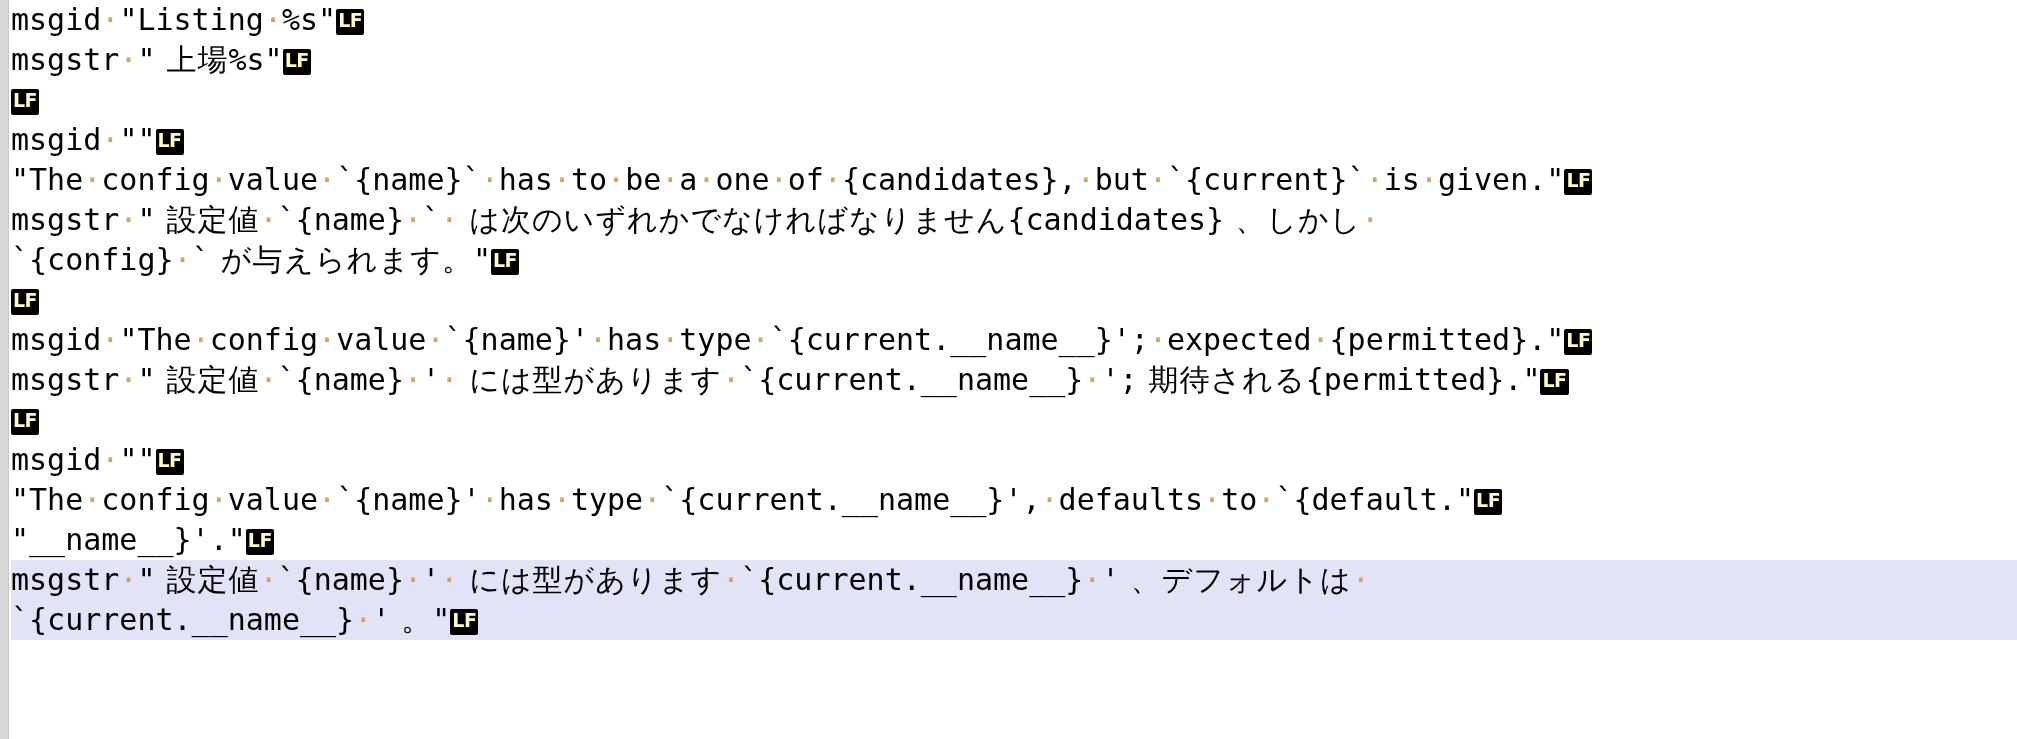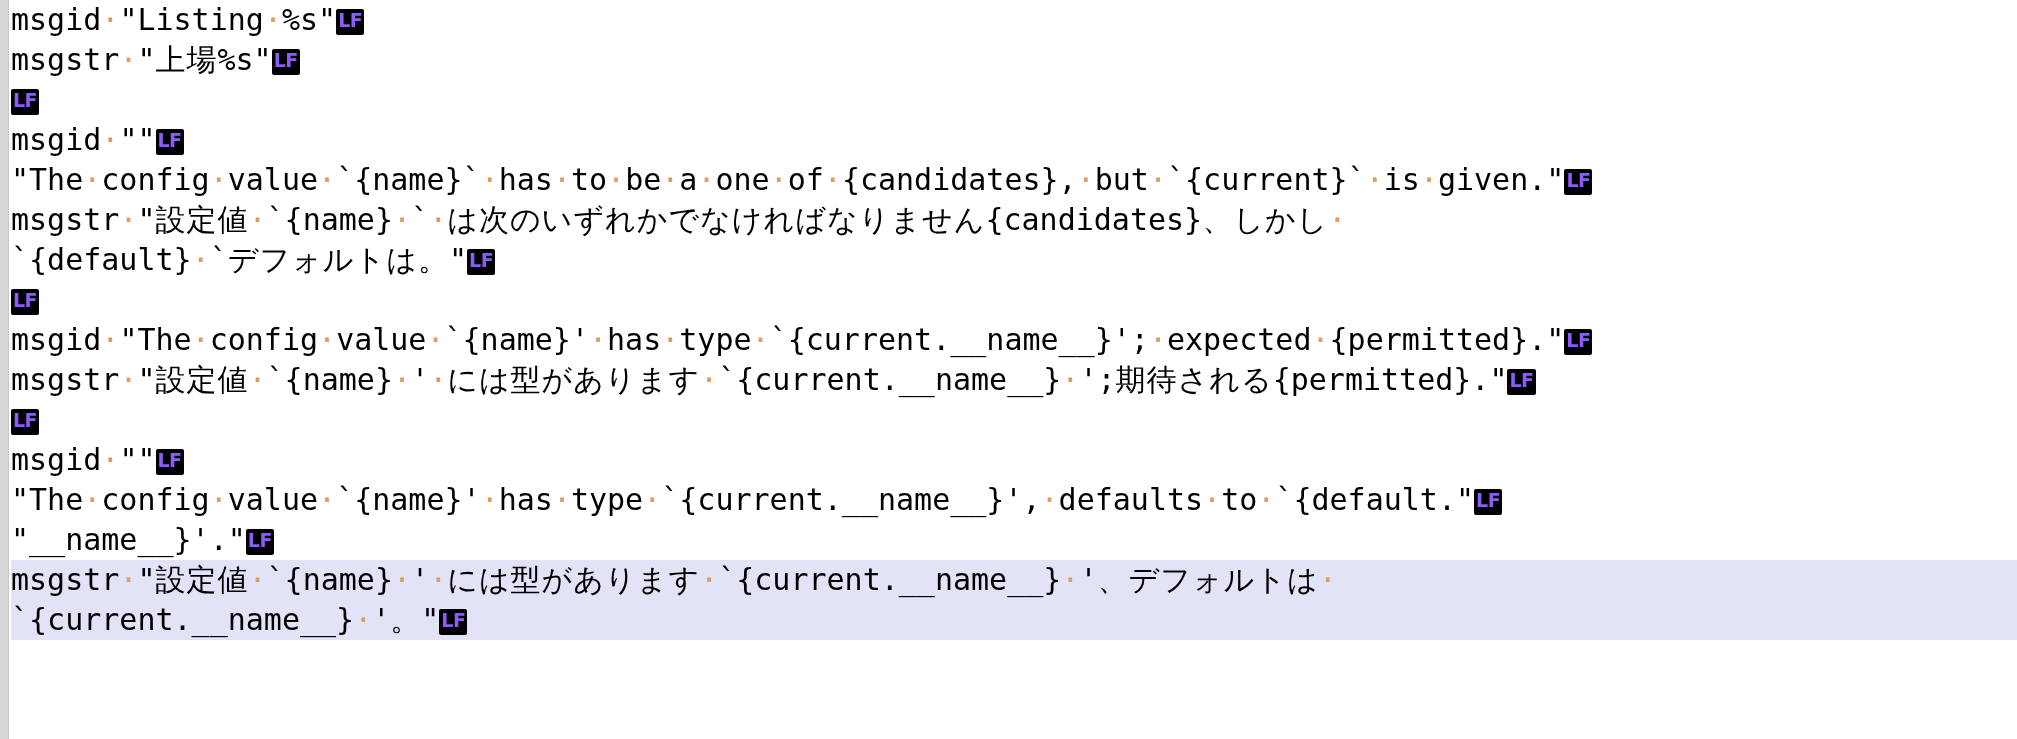--- a/index.html
+++ b/index.html
@@ -69,7 +69,7 @@
   .lf {
     display: inline-block;
     background: #000000;
-    color: #8b5cf6;
+    color: #fef9c3;
     font-family: "DejaVu Sans", "Liberation Sans", sans-serif;
     font-weight: bold;
     font-size: 19px;

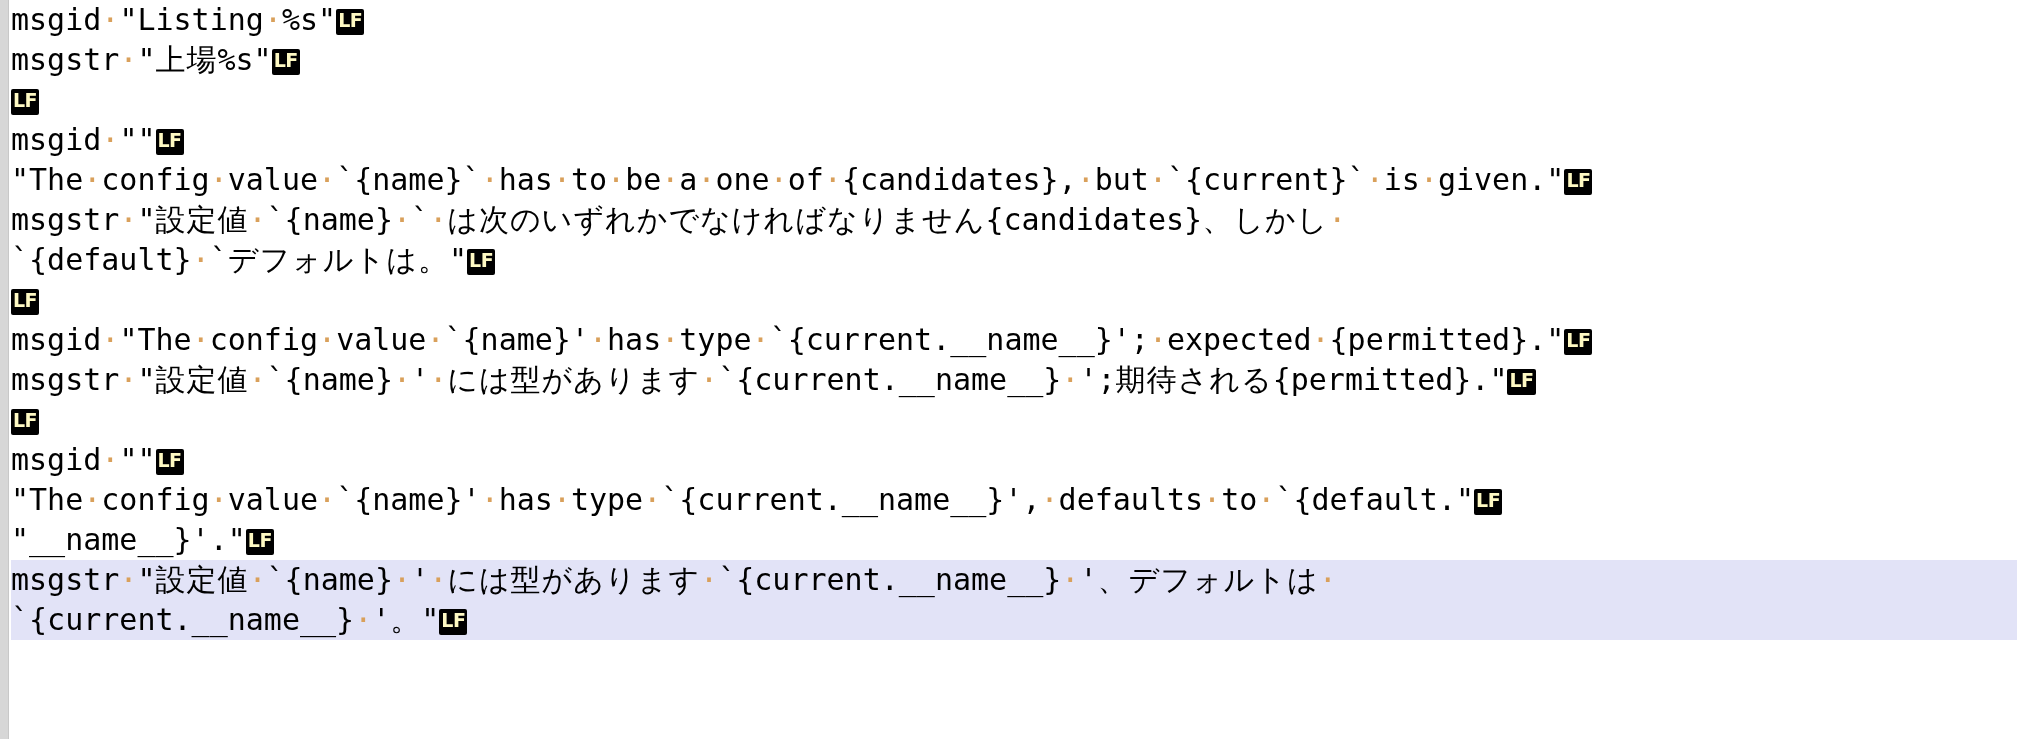--- a/index.html
+++ b/index.html
@@ -85,6 +85,7 @@
   .jp {
     font-family: "DejaVu Serif", "Liberation Serif", serif;
     letter-spacing: 1px;
+    margin-left: 11px;
   }
 </style>
 </head>

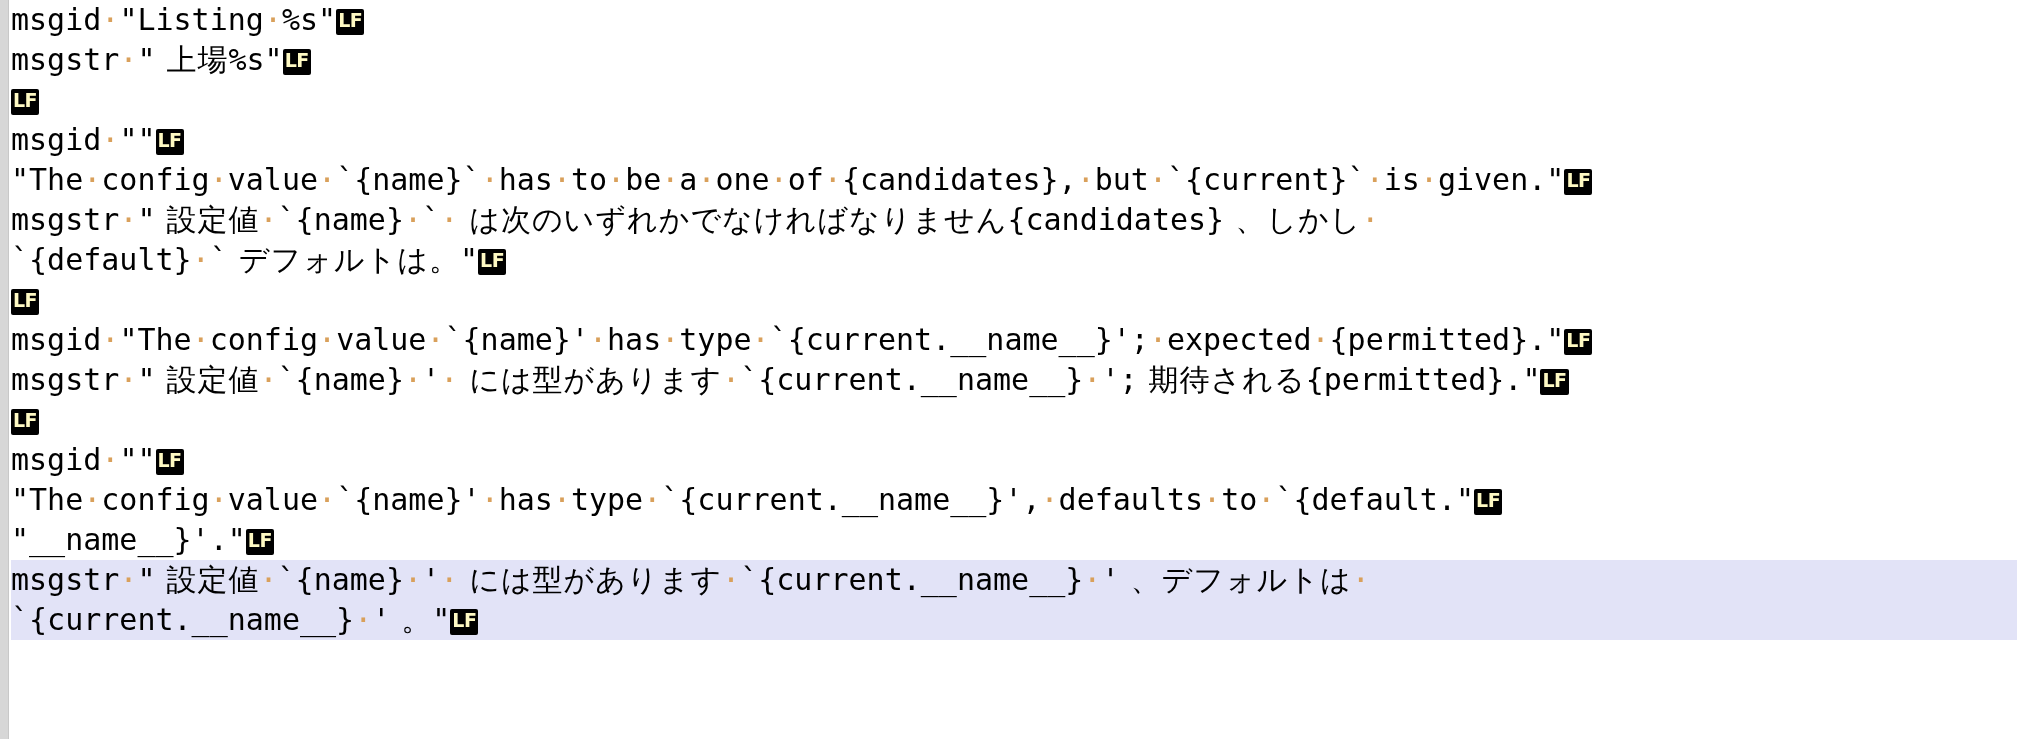--- a/index.html
+++ b/index.html
@@ -103,7 +103,7 @@
         <div class="line"><span class="tok">msgid</span><span class="sp">·</span><span class="tok">""</span><span class="lf">LF</span></div>
         <div class="line"><span class="tok">"The</span><span class="sp">·</span><span class="tok">config</span><span class="sp">·</span><span class="tok">value</span><span class="sp">·</span><span class="tok">`{name}`</span><span class="sp">·</span><span class="tok">has</span><span class="sp">·</span><span class="tok">to</span><span class="sp">·</span><span class="tok">be</span><span class="sp">·</span><span class="tok">a</span><span class="sp">·</span><span class="tok">one</span><span class="sp">·</span><span class="tok">of</span><span class="sp">·</span><span class="tok">{candidates},</span><span class="sp">·</span><span class="tok">but</span><span class="sp">·</span><span class="tok">`{current}`</span><span class="sp">·</span><span class="tok">is</span><span class="sp">·</span><span class="tok">given."</span><span class="lf">LF</span></div>
         <div class="line"><span class="tok">msgstr</span><span class="sp">·</span><span class="tok">"</span><span class="tok jp">設定値</span><span class="sp">·</span><span class="tok">`{name}</span><span class="sp">·</span><span class="tok">`</span><span class="sp">·</span><span class="tok jp">は次のいずれかでなければなりません</span><span class="tok">{candidates}</span><span class="tok jp">、しかし</span><span class="sp">·</span></div>
-        <div class="line"><span class="tok">`{default}</span><span class="sp">·</span><span class="tok">`</span><span class="tok jp">デフォルトは。</span><span class="tok">"</span><span class="lf">LF</span></div>
+        <div class="line"><span class="tok">`{config}</span><span class="sp">·</span><span class="tok">`</span><span class="tok jp">デフォルトは。</span><span class="tok">"</span><span class="lf">LF</span></div>
         <div class="line"><span class="lf">LF</span></div>
         <div class="line"><span class="tok">msgid</span><span class="sp">·</span><span class="tok">"The</span><span class="sp">·</span><span class="tok">config</span><span class="sp">·</span><span class="tok">value</span><span class="sp">·</span><span class="tok">`{name}'</span><span class="sp">·</span><span class="tok">has</span><span class="sp">·</span><span class="tok">type</span><span class="sp">·</span><span class="tok">`{current.__name__}';</span><span class="sp">·</span><span class="tok">expected</span><span class="sp">·</span><span class="tok">{permitted}."</span><span class="lf">LF</span></div>
         <div class="line"><span class="tok">msgstr</span><span class="sp">·</span><span class="tok">"</span><span class="tok jp">設定値</span><span class="sp">·</span><span class="tok">`{name}</span><span class="sp">·</span><span class="tok">'</span><span class="sp">·</span><span class="tok jp">には型があります</span><span class="sp">·</span><span class="tok">`{current.__name__}</span><span class="sp">·</span><span class="tok">';</span><span class="tok jp">期待される</span><span class="tok">{permitted}."</span><span class="lf">LF</span></div>

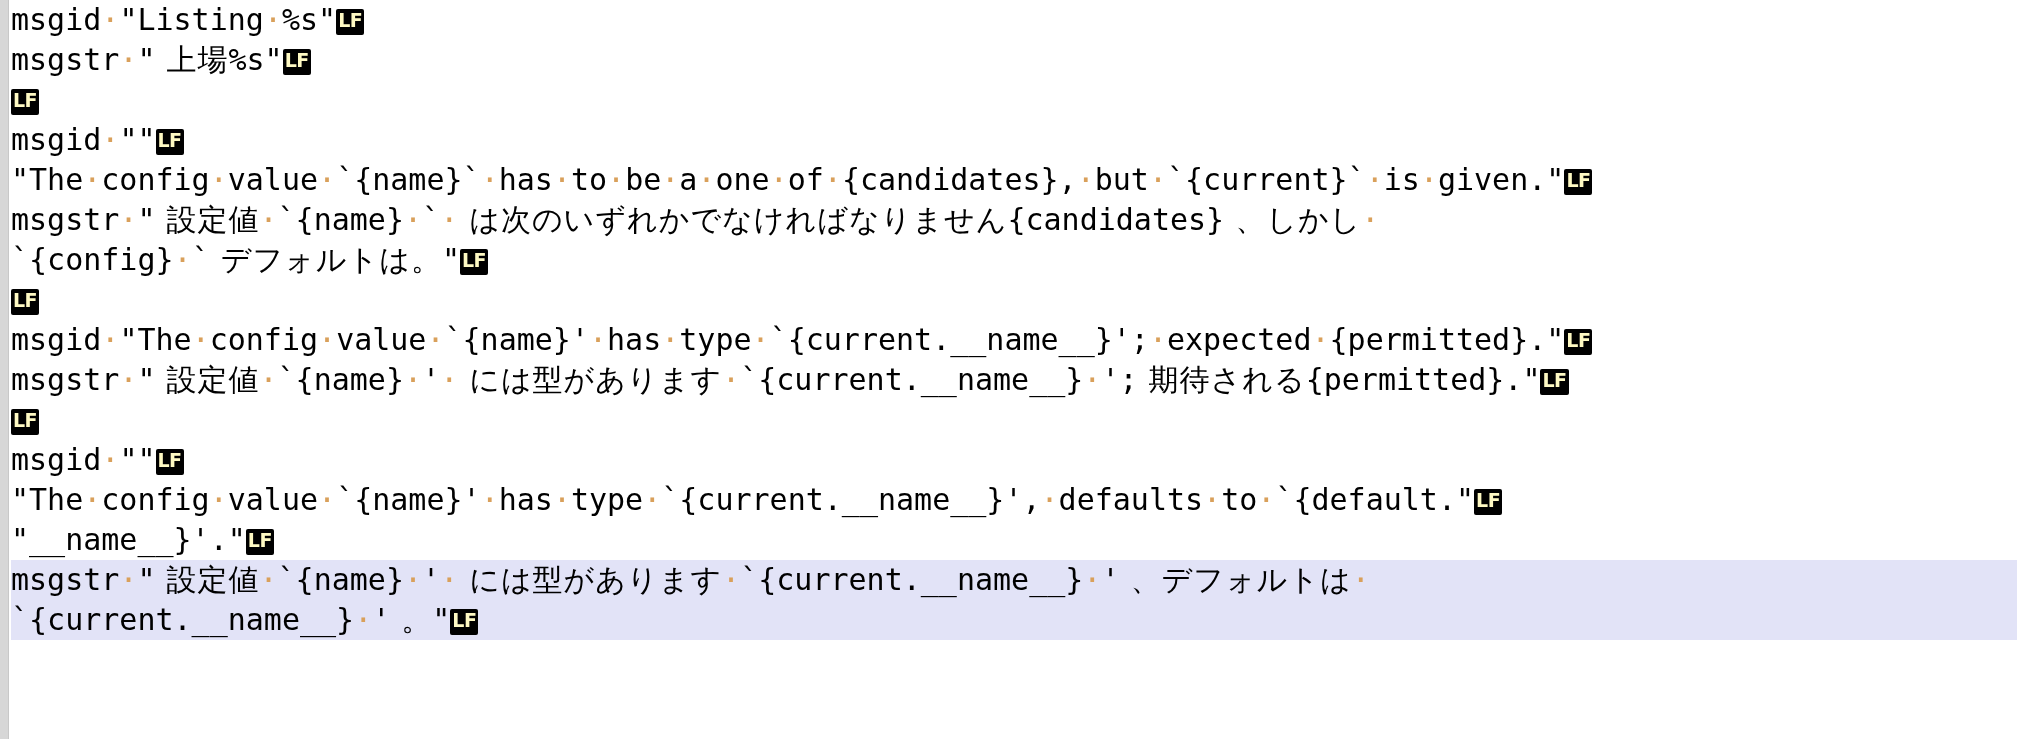--- a/index.html
+++ b/index.html
@@ -103,7 +103,7 @@
         <div class="line"><span class="tok">msgid</span><span class="sp">·</span><span class="tok">""</span><span class="lf">LF</span></div>
         <div class="line"><span class="tok">"The</span><span class="sp">·</span><span class="tok">config</span><span class="sp">·</span><span class="tok">value</span><span class="sp">·</span><span class="tok">`{name}`</span><span class="sp">·</span><span class="tok">has</span><span class="sp">·</span><span class="tok">to</span><span class="sp">·</span><span class="tok">be</span><span class="sp">·</span><span class="tok">a</span><span class="sp">·</span><span class="tok">one</span><span class="sp">·</span><span class="tok">of</span><span class="sp">·</span><span class="tok">{candidates},</span><span class="sp">·</span><span class="tok">but</span><span class="sp">·</span><span class="tok">`{current}`</span><span class="sp">·</span><span class="tok">is</span><span class="sp">·</span><span class="tok">given."</span><span class="lf">LF</span></div>
         <div class="line"><span class="tok">msgstr</span><span class="sp">·</span><span class="tok">"</span><span class="tok jp">設定値</span><span class="sp">·</span><span class="tok">`{name}</span><span class="sp">·</span><span class="tok">`</span><span class="sp">·</span><span class="tok jp">は次のいずれかでなければなりません</span><span class="tok">{candidates}</span><span class="tok jp">、しかし</span><span class="sp">·</span></div>
-        <div class="line"><span class="tok">`{config}</span><span class="sp">·</span><span class="tok">`</span><span class="tok jp">デフォルトは。</span><span class="tok">"</span><span class="lf">LF</span></div>
+        <div class="line"><span class="tok">`{config}</span><span class="sp">·</span><span class="tok">`</span><span class="tok jp">が与えられます。</span><span class="tok">"</span><span class="lf">LF</span></div>
         <div class="line"><span class="lf">LF</span></div>
         <div class="line"><span class="tok">msgid</span><span class="sp">·</span><span class="tok">"The</span><span class="sp">·</span><span class="tok">config</span><span class="sp">·</span><span class="tok">value</span><span class="sp">·</span><span class="tok">`{name}'</span><span class="sp">·</span><span class="tok">has</span><span class="sp">·</span><span class="tok">type</span><span class="sp">·</span><span class="tok">`{current.__name__}';</span><span class="sp">·</span><span class="tok">expected</span><span class="sp">·</span><span class="tok">{permitted}."</span><span class="lf">LF</span></div>
         <div class="line"><span class="tok">msgstr</span><span class="sp">·</span><span class="tok">"</span><span class="tok jp">設定値</span><span class="sp">·</span><span class="tok">`{name}</span><span class="sp">·</span><span class="tok">'</span><span class="sp">·</span><span class="tok jp">には型があります</span><span class="sp">·</span><span class="tok">`{current.__name__}</span><span class="sp">·</span><span class="tok">';</span><span class="tok jp">期待される</span><span class="tok">{permitted}."</span><span class="lf">LF</span></div>

